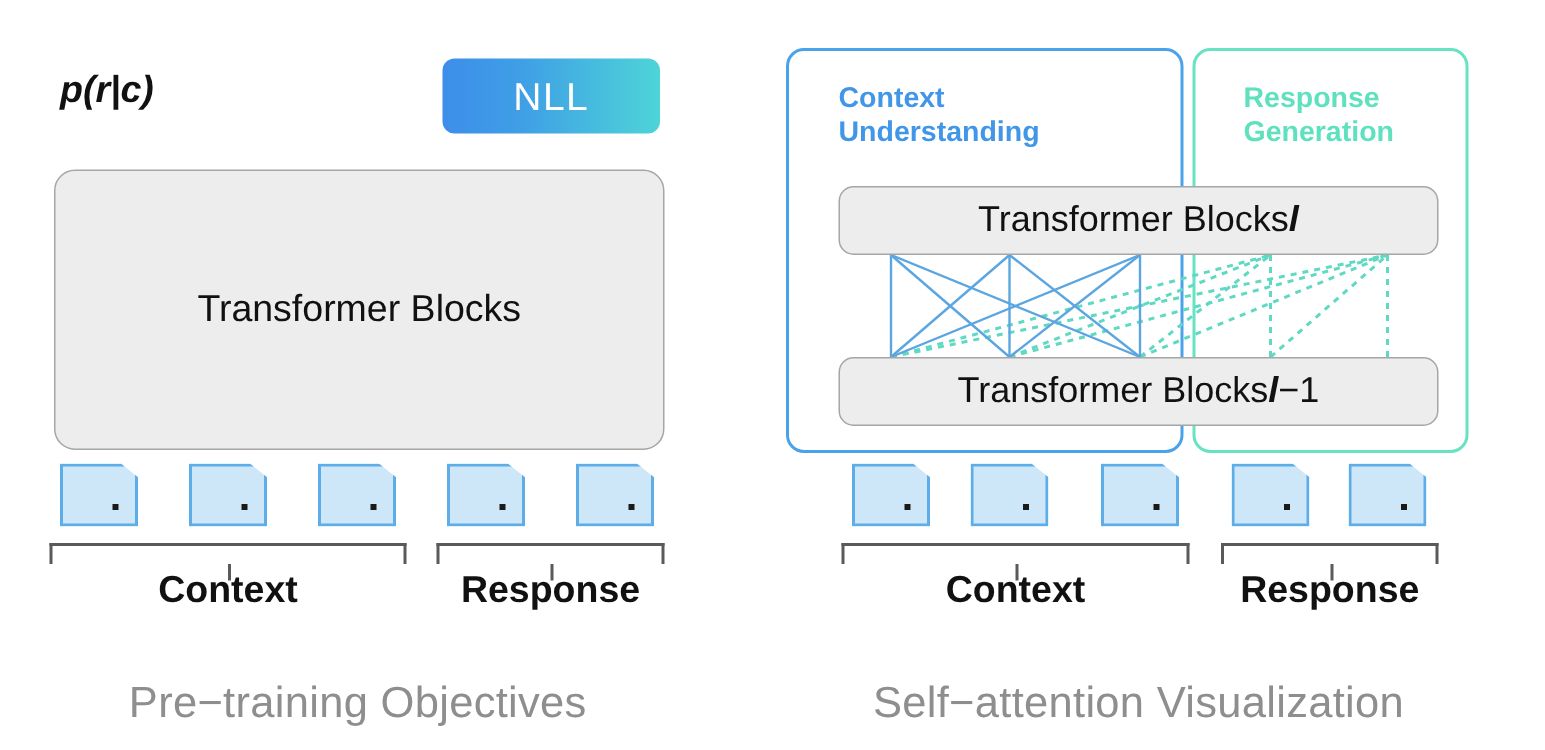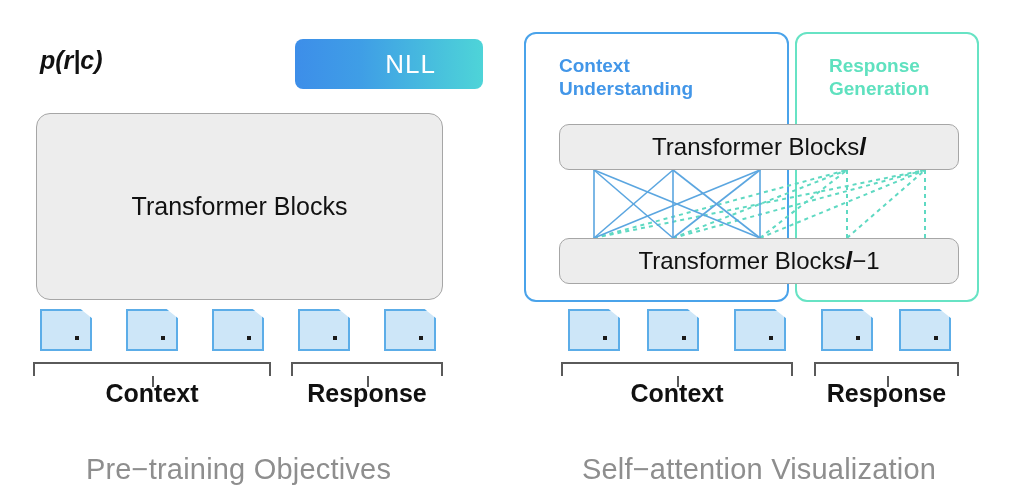--- a/index.html
+++ b/index.html
@@ -29,7 +29,6 @@
     display:flex;align-items:center;justify-content:center;
     color:#ffffff;font-size:26px;font-weight:400;
     letter-spacing:1px;
-    padding-left:43px;
   }
   .tb-big{
     left:36px;top:113px;width:405px;height:185px;

